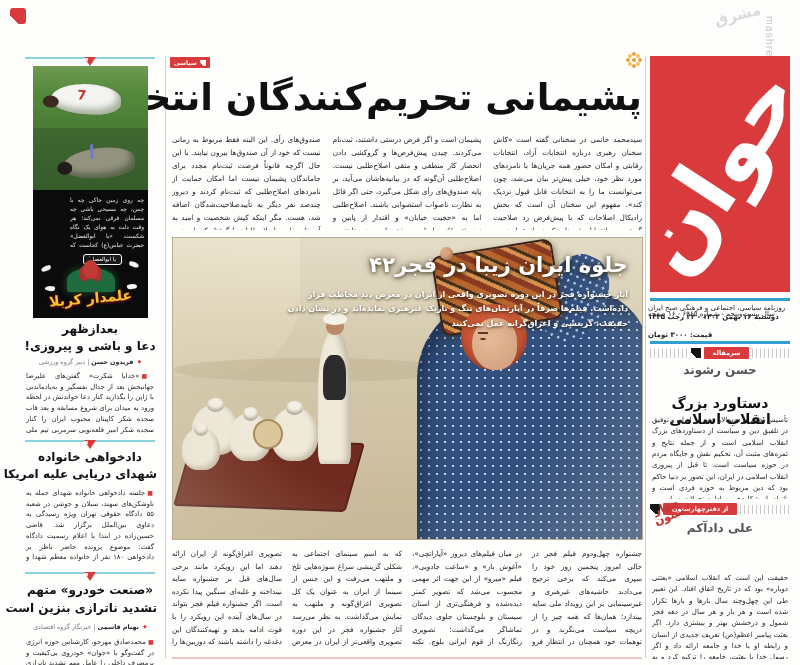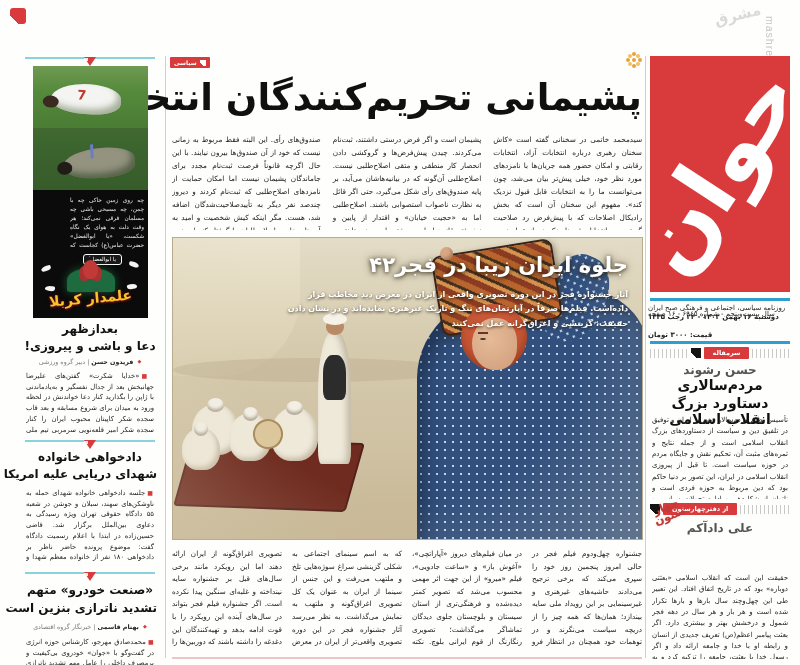--- a/index.html
+++ b/index.html
@@ -182,7 +182,6 @@
     <div class="hatch"></div>
   </div>
   <div class="abs ed-author" style="top:363px;">حسن رشوند</div>
-  <div class="abs ed-h" style="top:377px;">مردم‌سالاری</div>
   <div class="abs ed-h" style="top:395px;">دستاورد بزرگ انقلاب اسلامی</div>
   <div class="abs ed-body" style="top:415px; height:84px;">تأسیس نظام مردم‌سالار دینی در ایران و توفیق در تلفیق دین و سیاست از دستاوردهای بزرگ انقلاب اسلامی است و از جمله نتایج و ثمره‌های مثبت آن، تحکیم نقش و جایگاه مردم در حوزه سیاست است. تا قبل از پیروزی انقلاب اسلامی در ایران، این تصور بر دنیا حاکم بود که دین مربوط به حوزه فردی است و ناتوان از شکل‌دهی و اداره تحولات سیاسی و اجتماعی است. از سوی دیگر، این تصور نیز بر دنیا حاکم بود که لازمه مردم‌سالار بودن، حذف دین از عرصه حکمرانی است | صفحه ۲</div>
 

